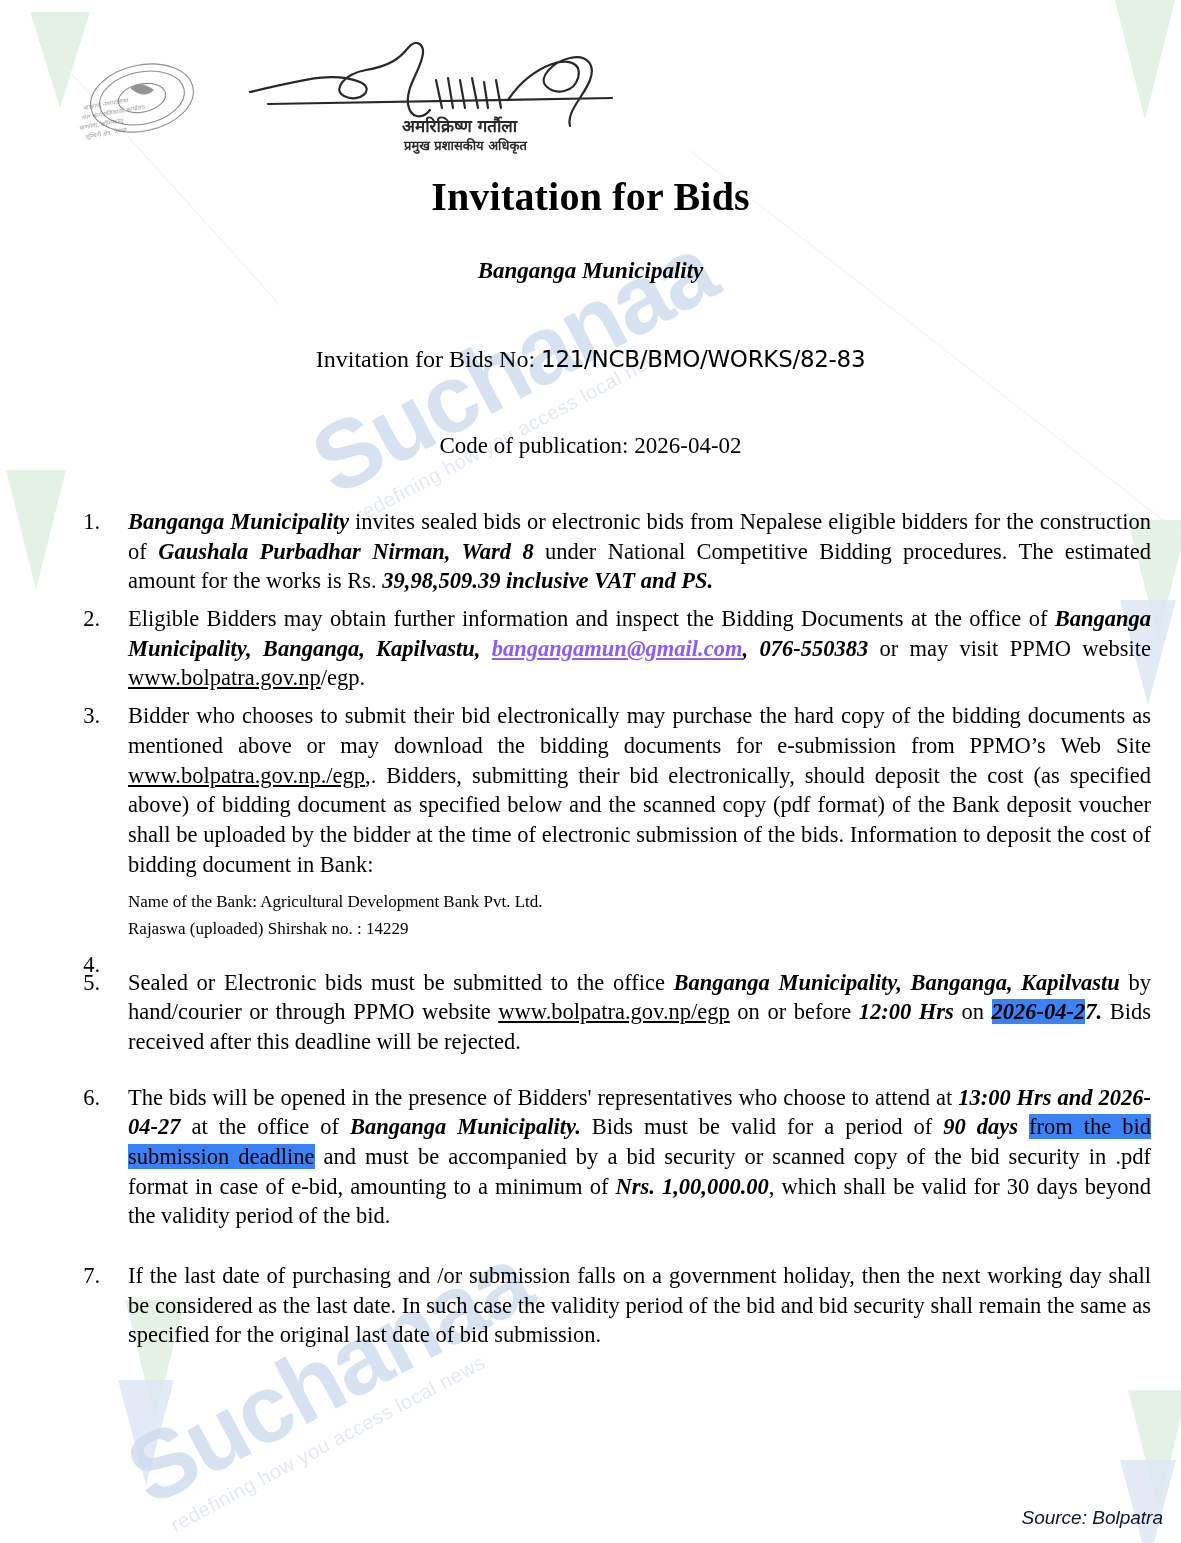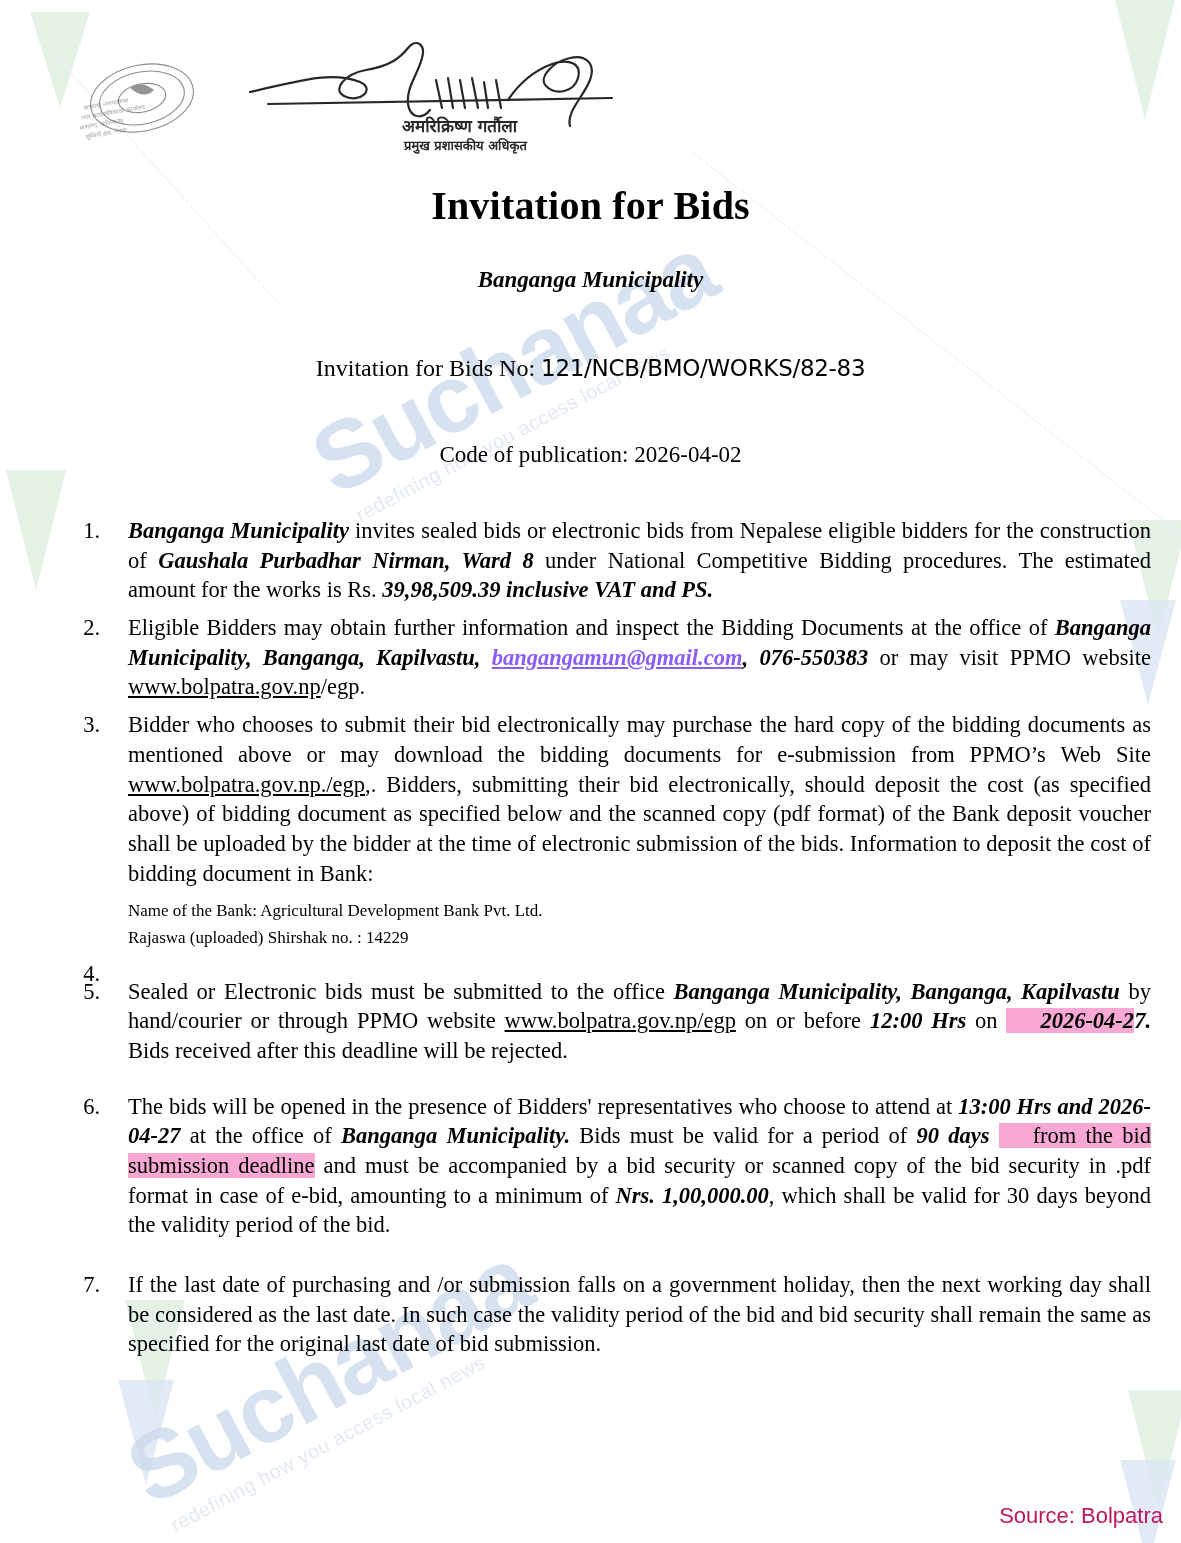--- a/index.html
+++ b/index.html
@@ -100,7 +100,7 @@
   
   .content {
     position: absolute;
-    left: 0; top: 17px;
+    left: 0; top: 8px;
     width: 1181px;
   }
   h1.doc-title {

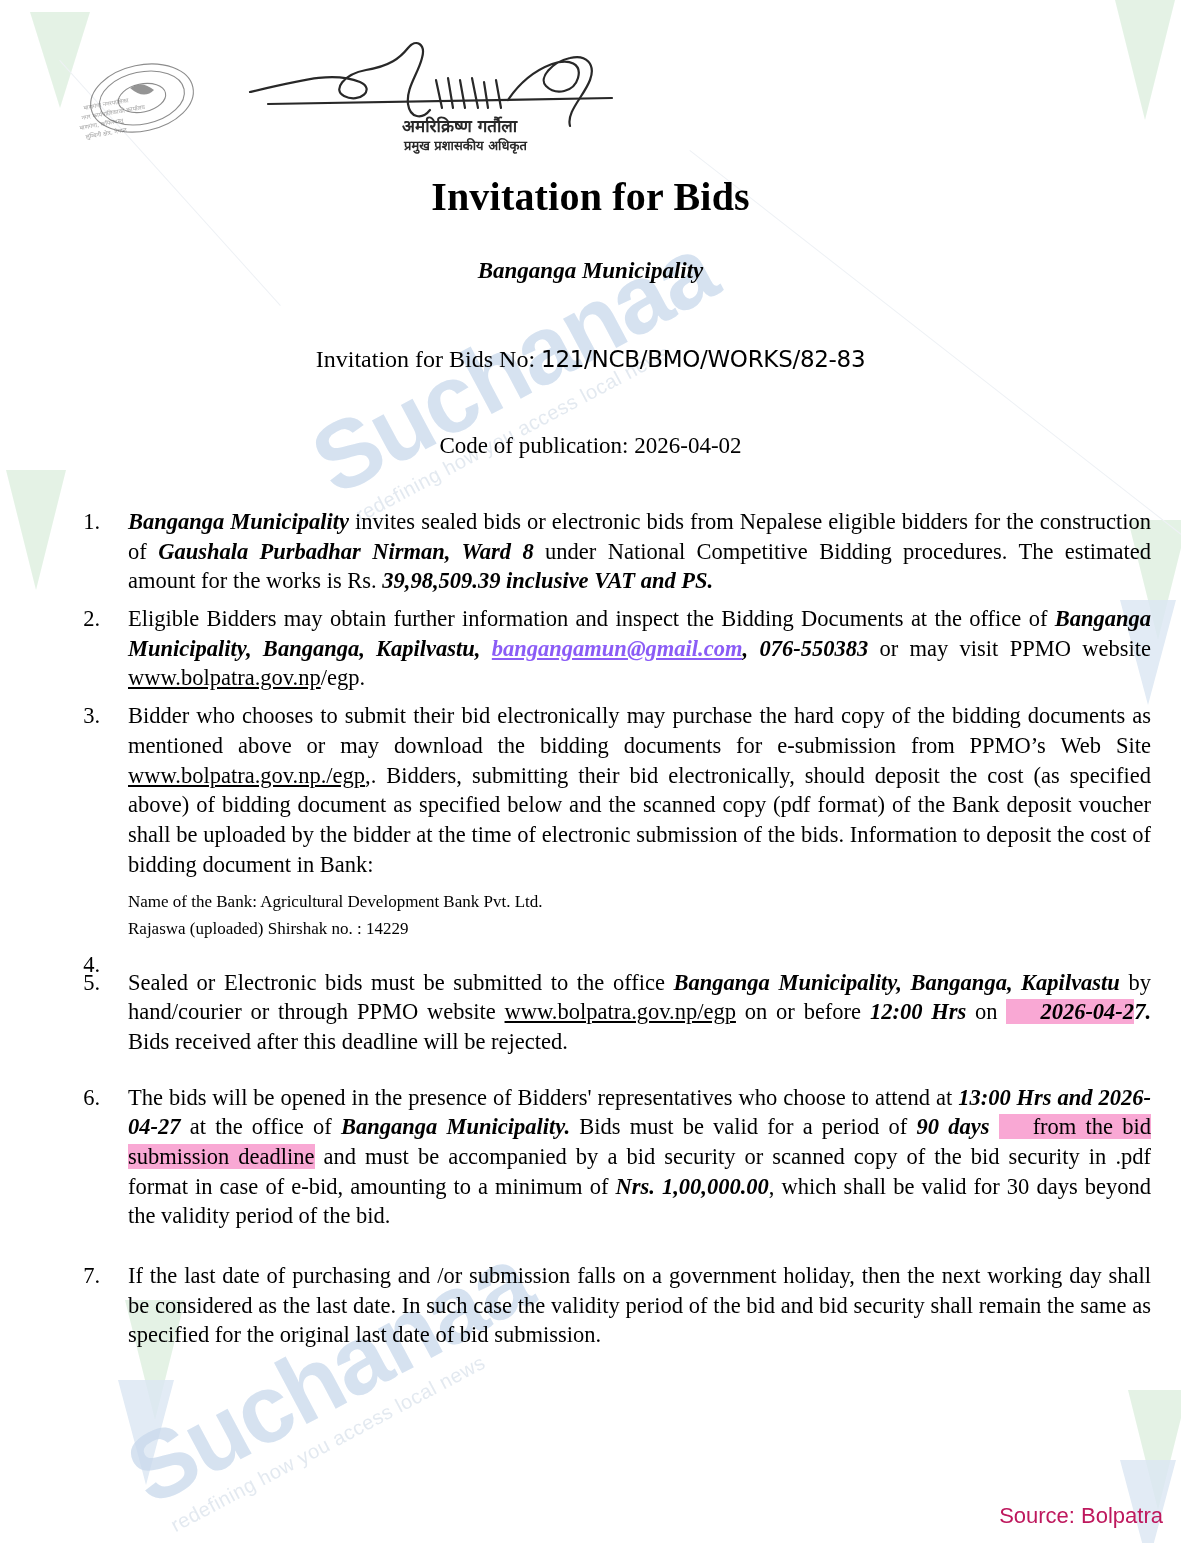--- a/index.html
+++ b/index.html
@@ -186,7 +186,7 @@
     font-style: italic;
     text-decoration: underline;
   }
-  .hl { background: #f9a8d4; padding-left: 34px; }
+  .hl { background: #3b82f6; }
 
   .bank-block {
     margin-top: 10px;

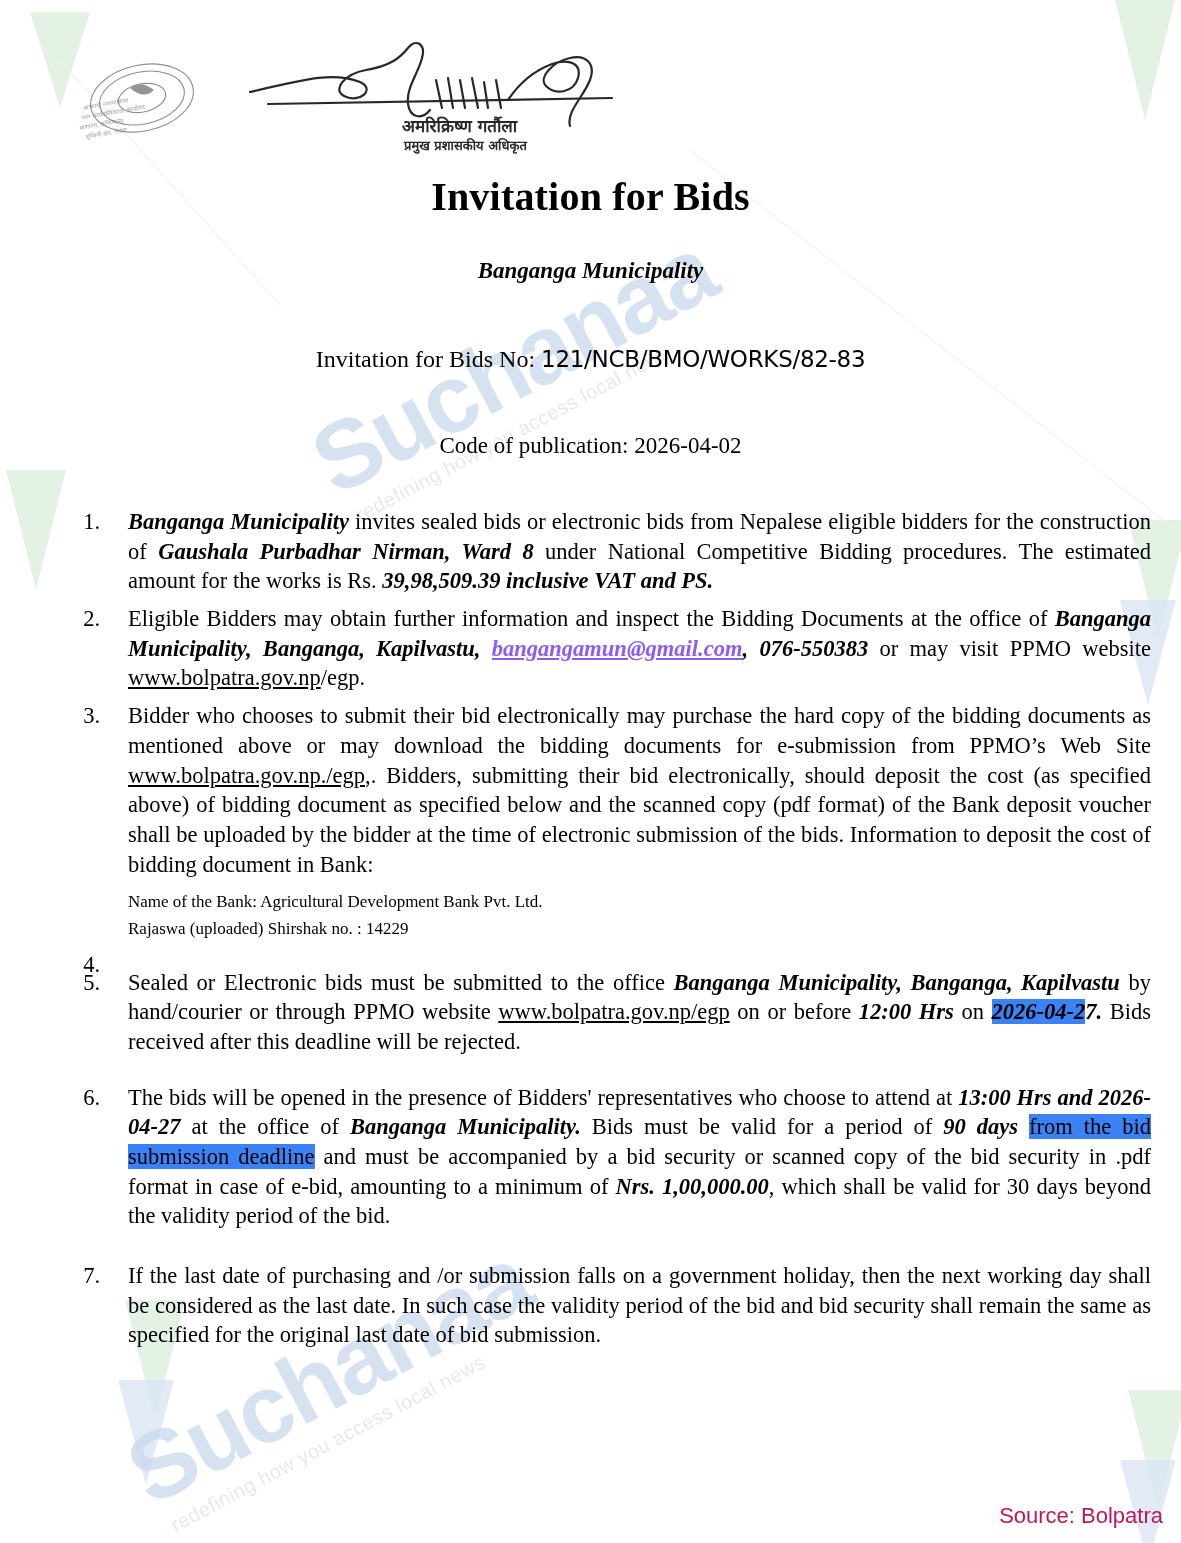--- a/index.html
+++ b/index.html
@@ -201,8 +201,9 @@
     right: 18px;
     bottom: 14px;
     font-family: "Liberation Sans", sans-serif;
-    font-size: 22px;
-    color: #be185d;
+    font-style: italic;
+    font-size: 19px;
+    color: #0f172a;
   }
 </style>
 </head>

